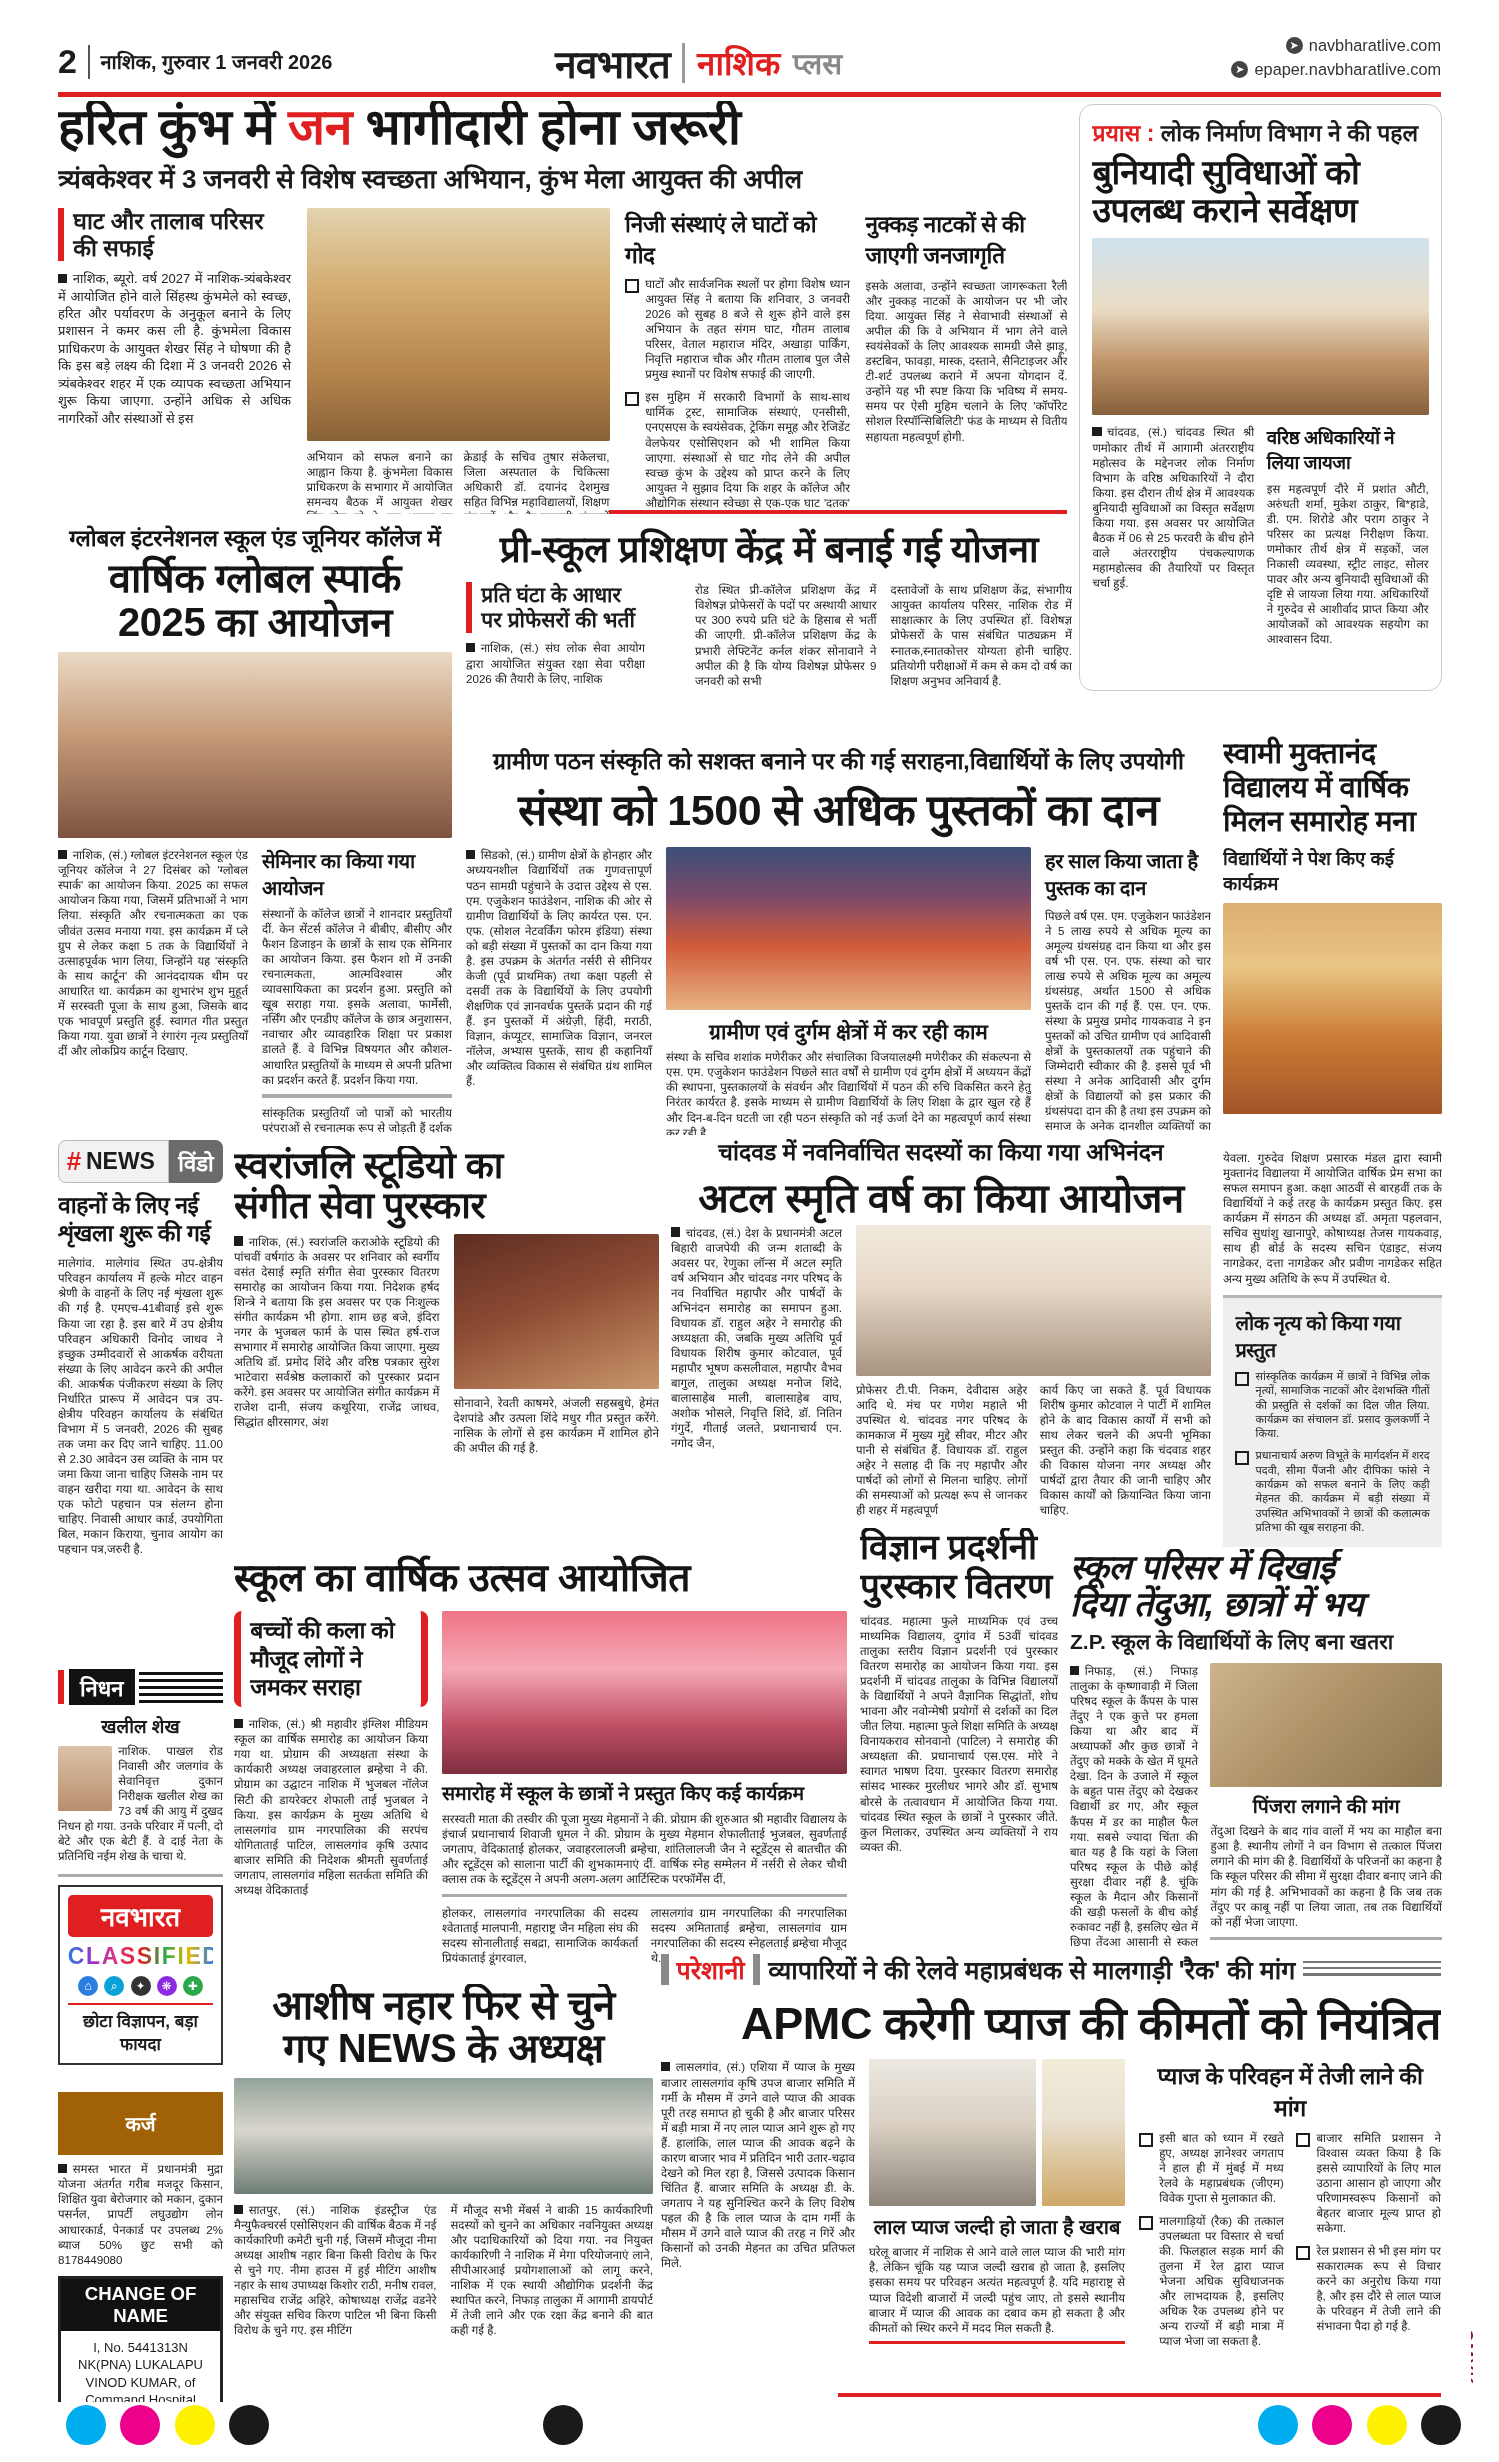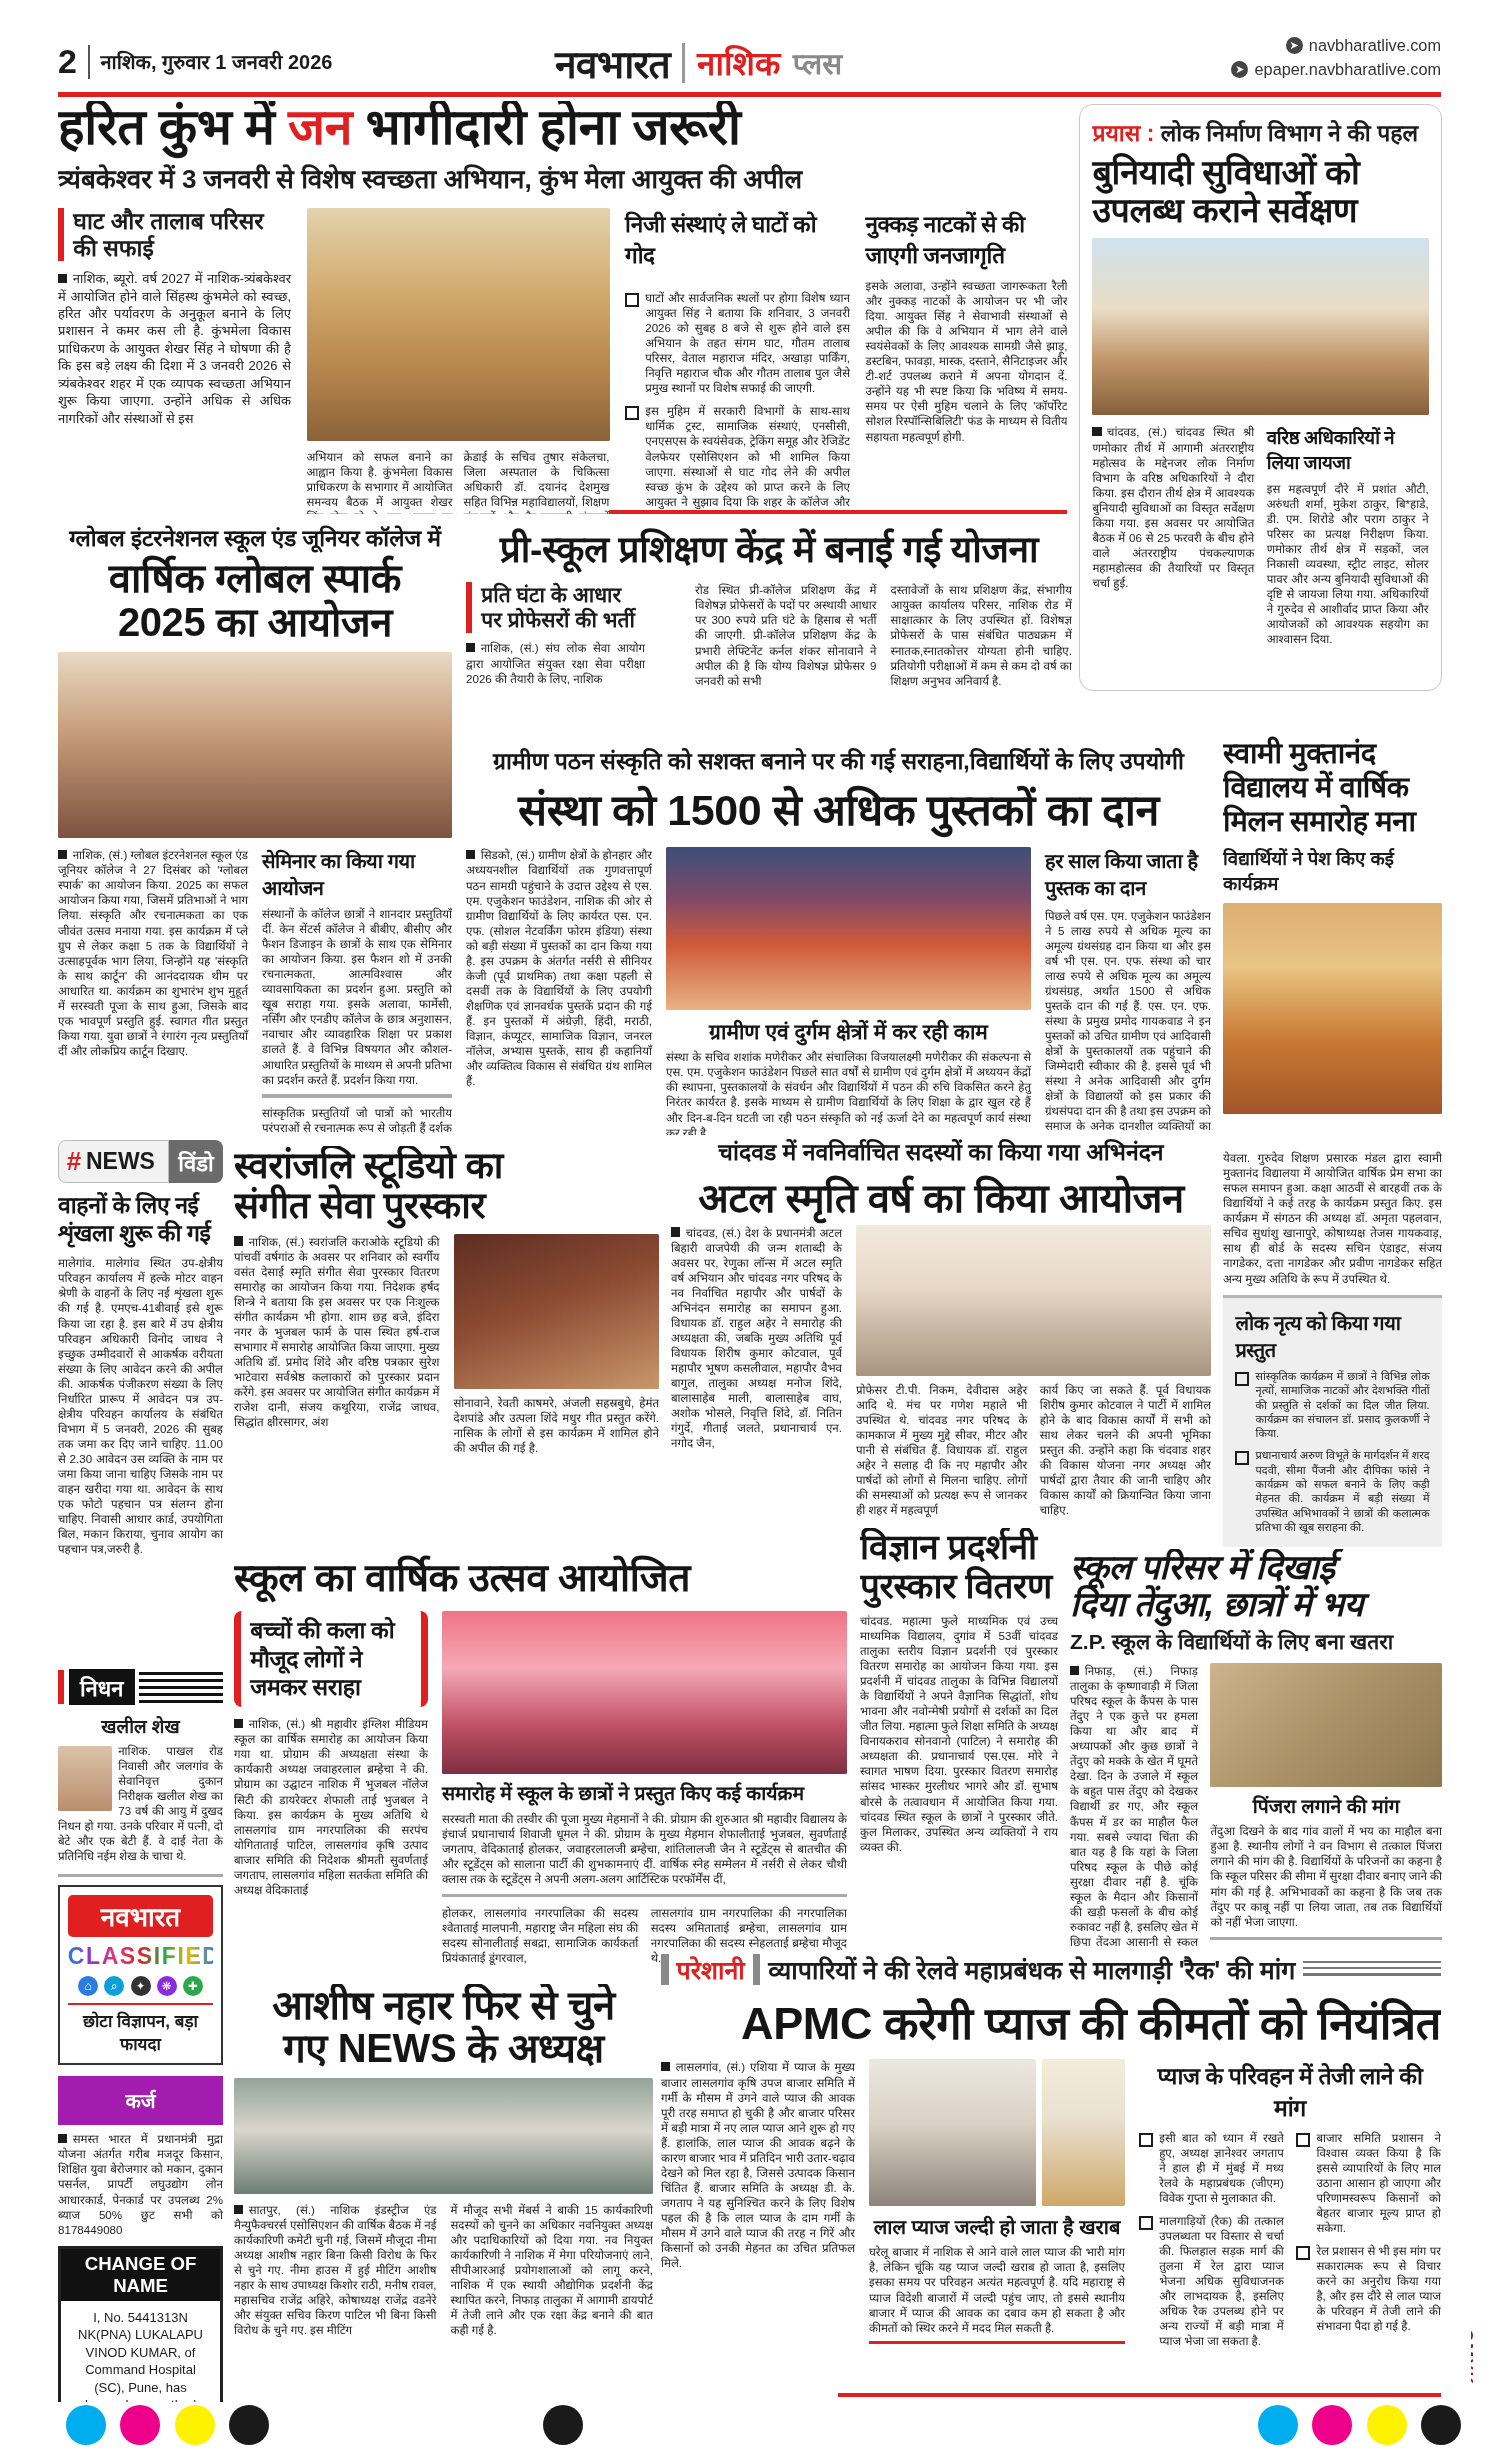--- a/index.html
+++ b/index.html
@@ -82,7 +82,7 @@
 
       <div style="width:225px;flex:none;">
         <div class="h-big" style="font-size:22.5px;">निजी संस्थाएं ले घाटों को गोद</div>
-        <div class="bul-row" style="margin-top:20px;">
+        <div class="bul-row" style="margin-top:6px;">
             <span class="obul"></span>
             <span class="body-sm jus">घाटों और सार्वजनिक स्थलों पर होगा विशेष ध्यान आयुक्त सिंह ने बताया कि शनिवार, 3 जनवरी 2026 को सुबह 8 बजे से शुरू होने वाले इस अभियान के तहत संगम घाट, गौतम तालाब परिसर, वेताल महाराज मंदिर, अखाड़ा पार्किंग, निवृत्ति महाराज चौक और गौतम तालाब पुल जैसे प्रमुख स्थानों पर विशेष सफाई की जाएगी.</span>
           </div>

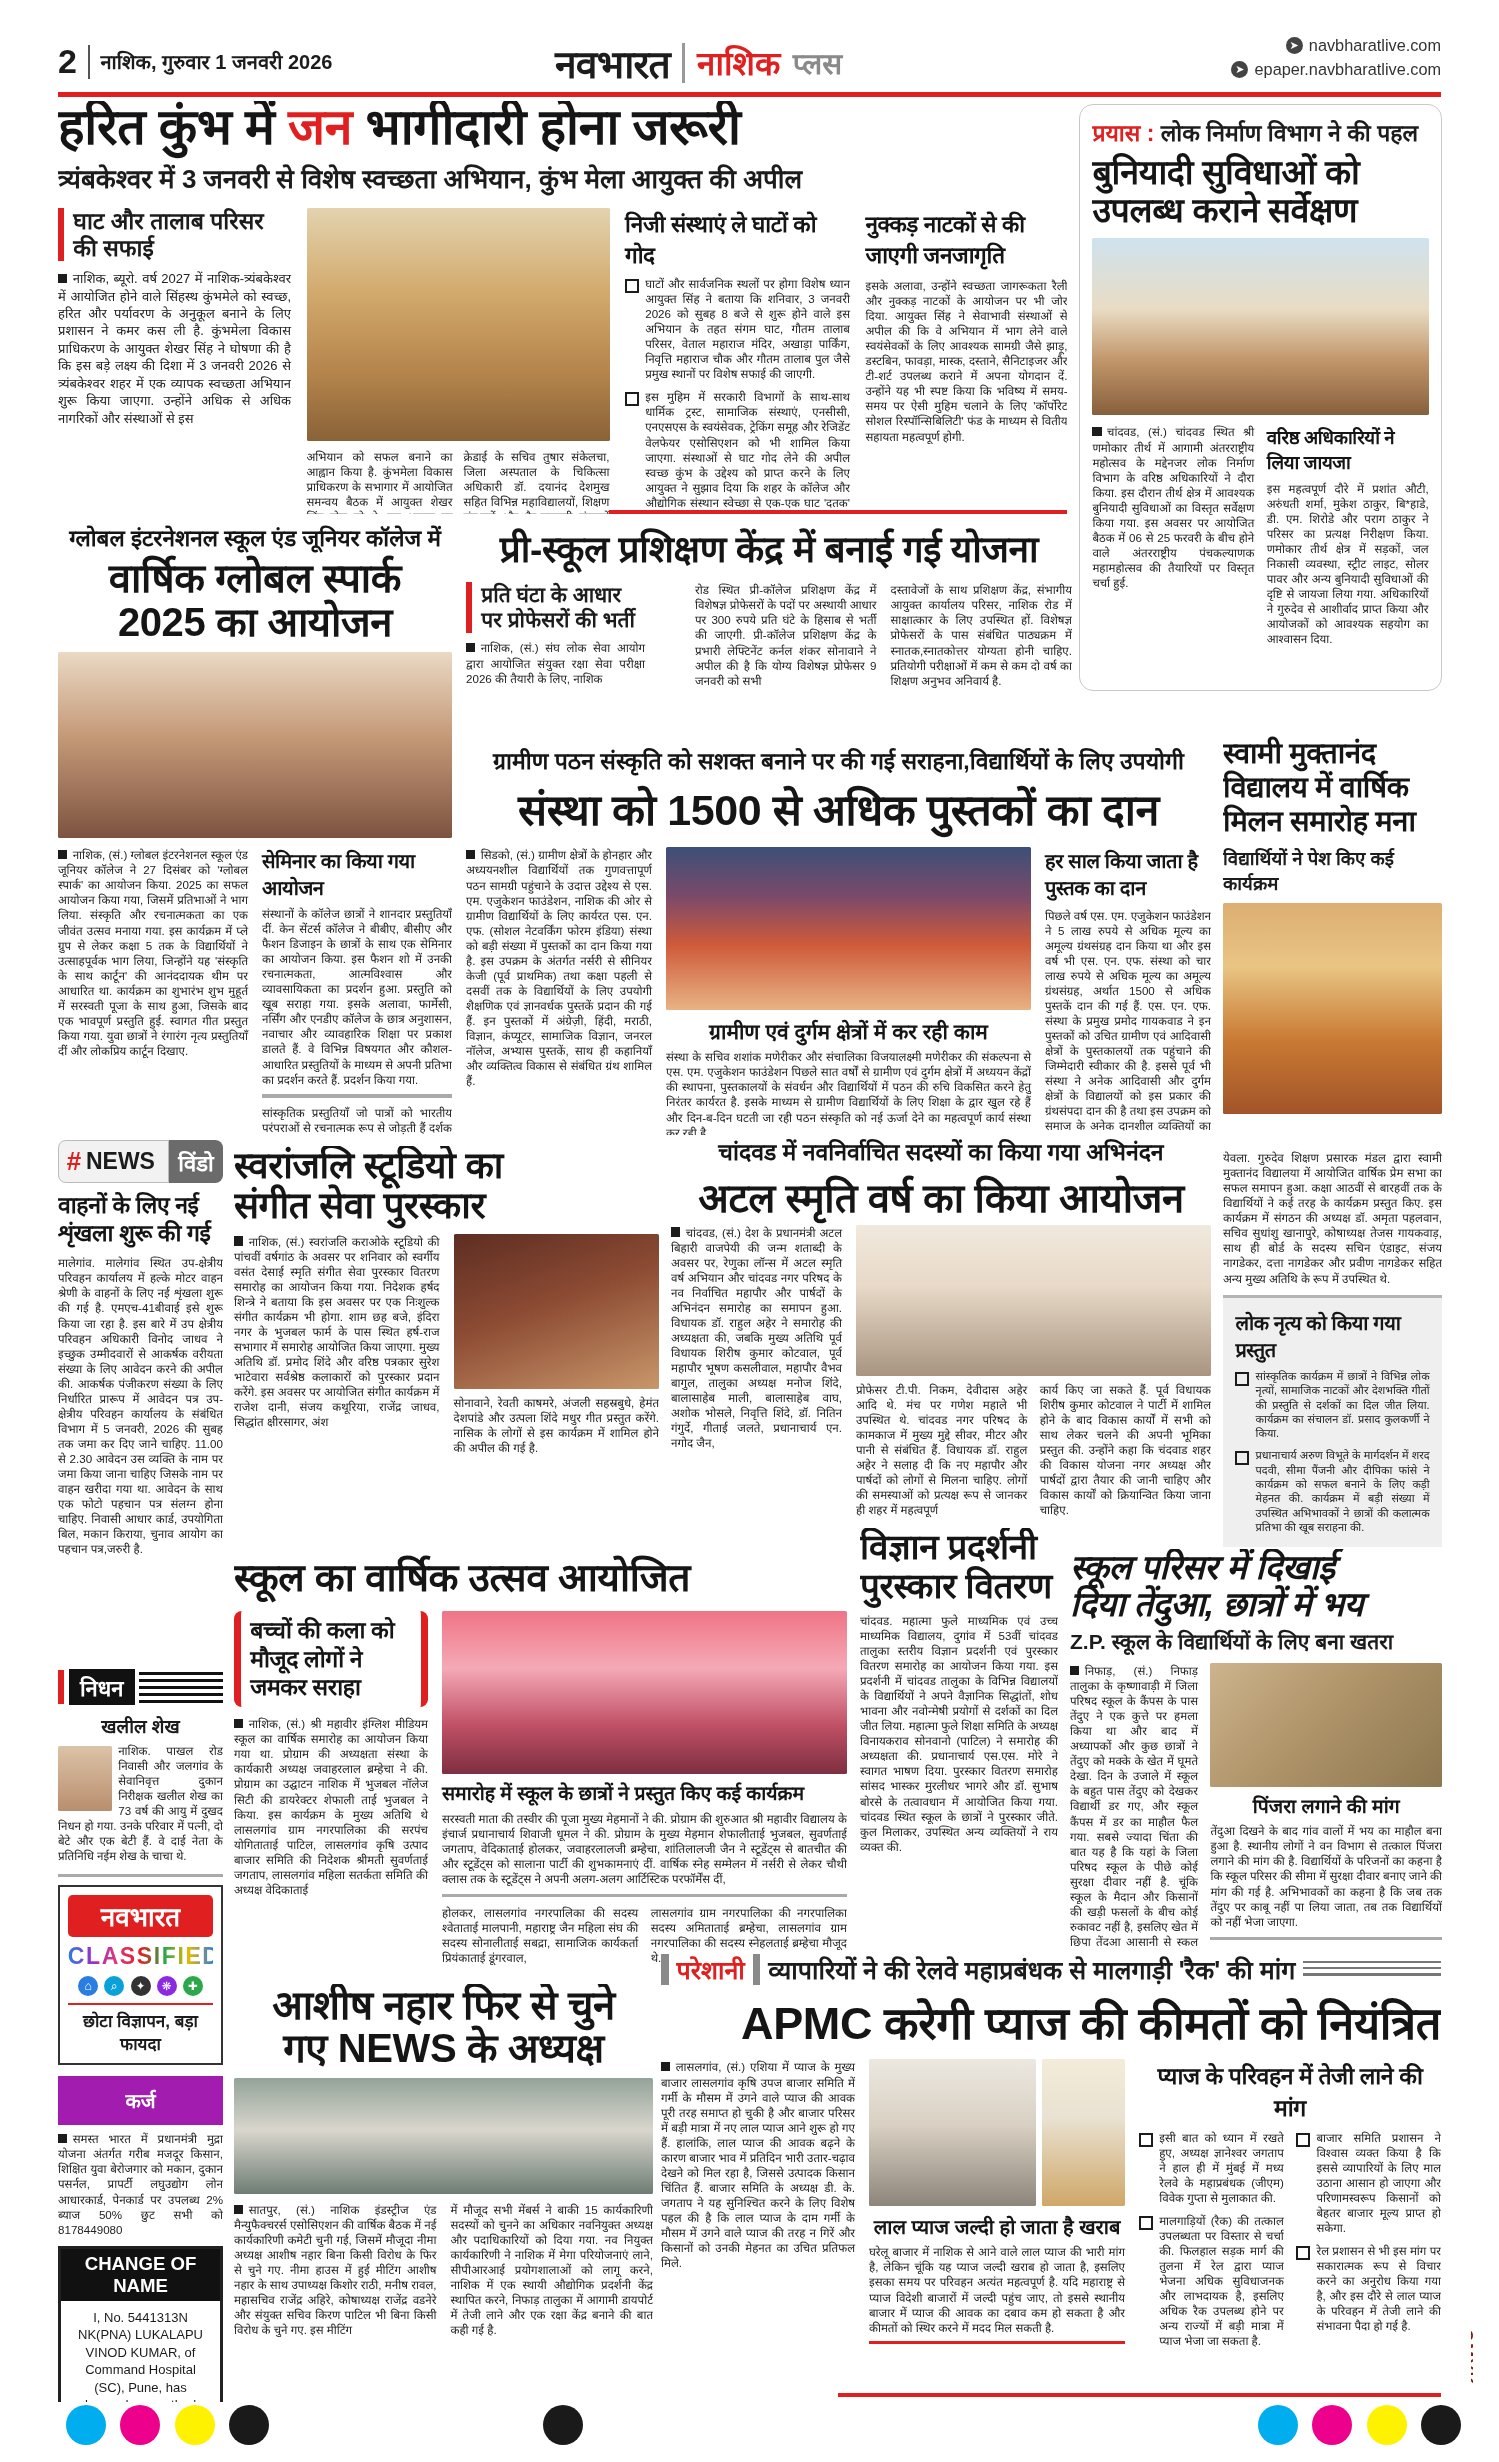--- a/index.html
+++ b/index.html
@@ -295,7 +295,7 @@
       <div style="font-size:17px;font-weight:800;margin-top:6.2px;border-top:2.3px solid #e02020;padding-top:4.7px;">छोटा विज्ञापन, बड़ा फायदा</div>
     </div>
 
-    <div style="background:#a21caf;color:#fff;text-align:center;font-size:20px;font-weight:800;padding:11px 0;margin-top:11px;">कर्ज</div>
+    <div style="background:#a16207;color:#fff;text-align:center;font-size:20px;font-weight:800;padding:18px 0;margin-top:27px;">कर्ज</div>
     <div class="body-sm jus" style="margin-top:6.2px;"><span class="sq"></span><span>समस्त भारत में प्रधानमंत्री मुद्रा योजना अंतर्गत गरीब मजदूर किसान, शिक्षित युवा बेरोजगार को मकान, दुकान पसर्नल, प्रापर्टी लघुउद्योग लोन आधारकार्ड, पेनकार्ड पर उपलब्ध 2% ब्याज 50% छुट सभी को 8178449080</span></div>
 
     <div style="border:3.1px solid #222;margin-top:9.3px;">

